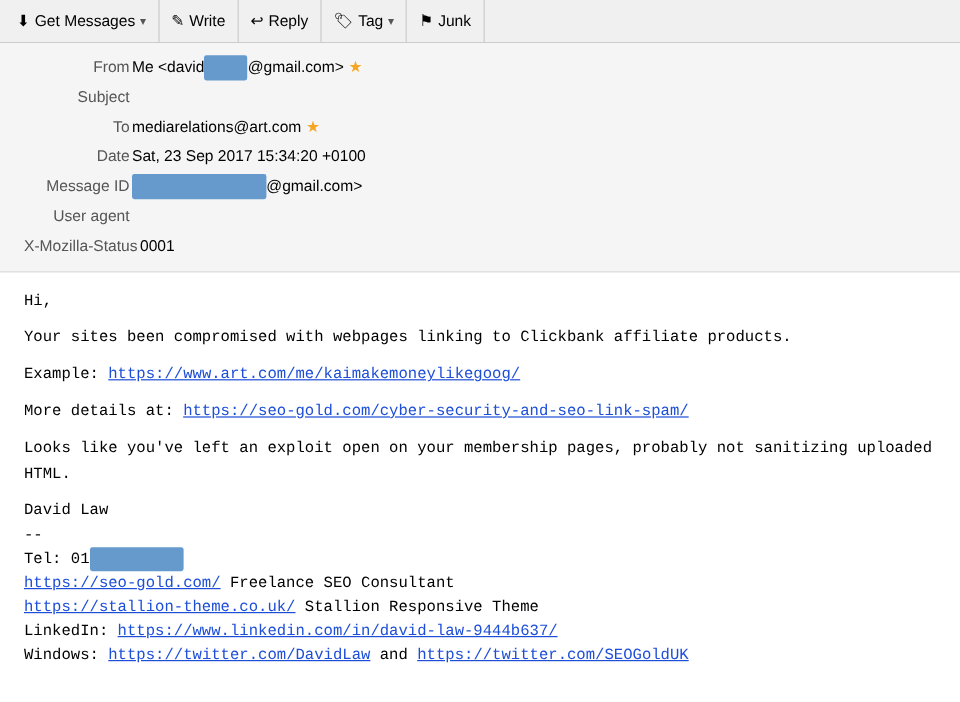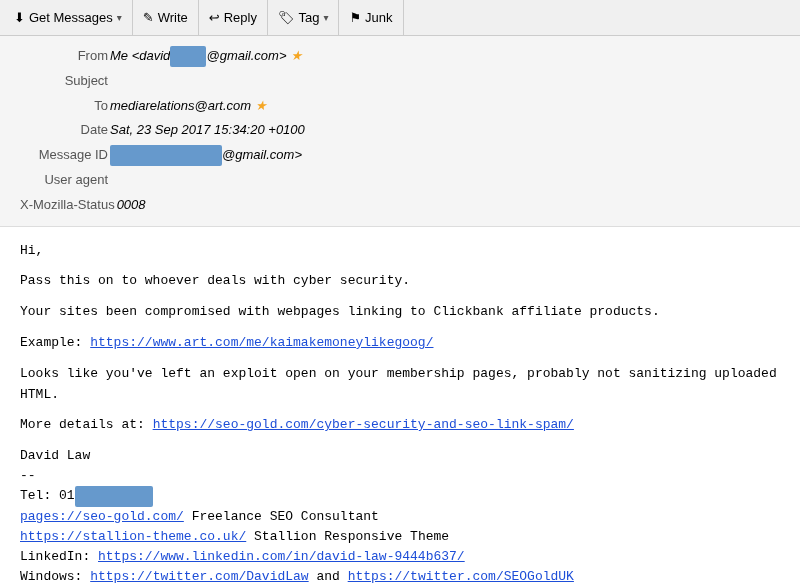--- a/index.html
+++ b/index.html
@@ -61,7 +61,6 @@
     .header-value {
       color: #000;
       flex: 1;
-      font-style: italic;
     }
     .header-value.subject {
       font-weight: bold;

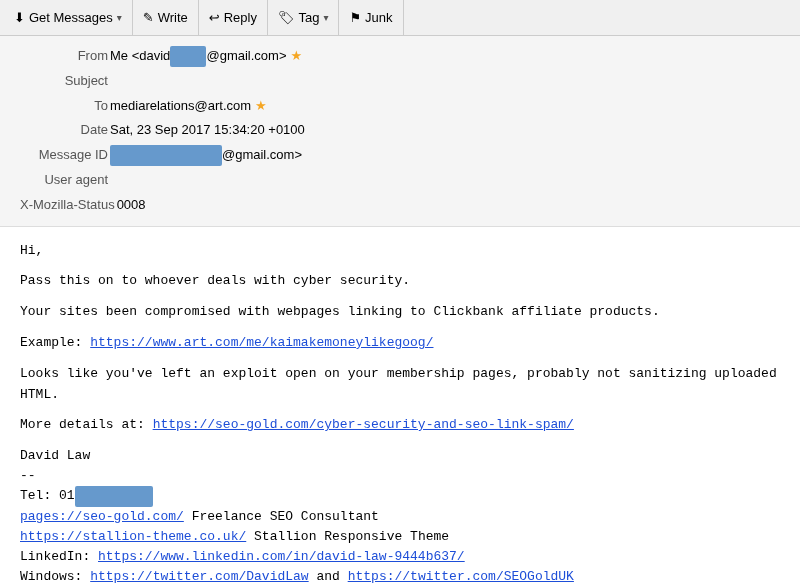--- a/index.html
+++ b/index.html
@@ -158,7 +158,7 @@
   </div>
   <div class="header-row">
     <span class="header-label">X-Mozilla-Status</span>
-    <span class="header-value">0008</span>
+    <span class="header-value">0001</span>
   </div>
 </div>
 

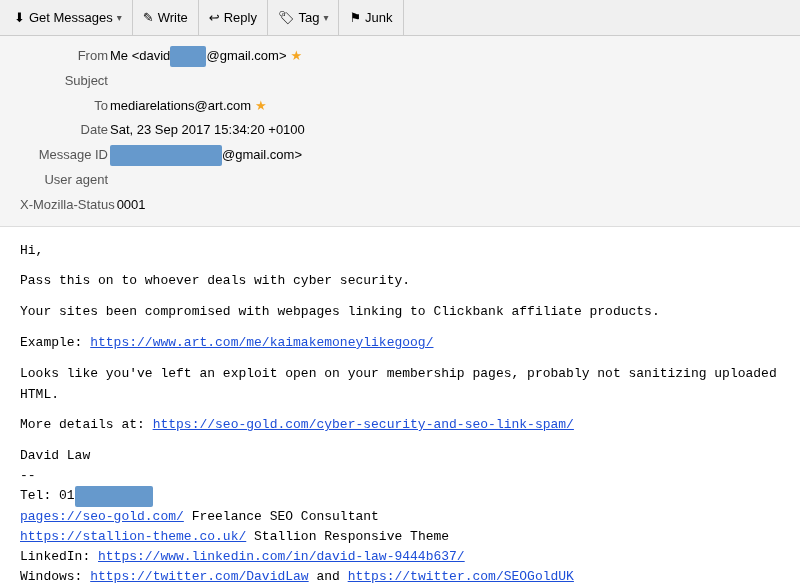--- a/index.html
+++ b/index.html
@@ -164,7 +164,6 @@
 
 <div class="email-body">
   <p>Hi,</p>
-  <p>Pass this on to whoever deals with cyber security.</p>
   <p>Your sites been compromised with webpages linking to Clickbank affiliate products.</p>
   <p>
     <span>Example: </span><a href="#">https://www.art.com/me/kaimakemoneylikegoog/</a>

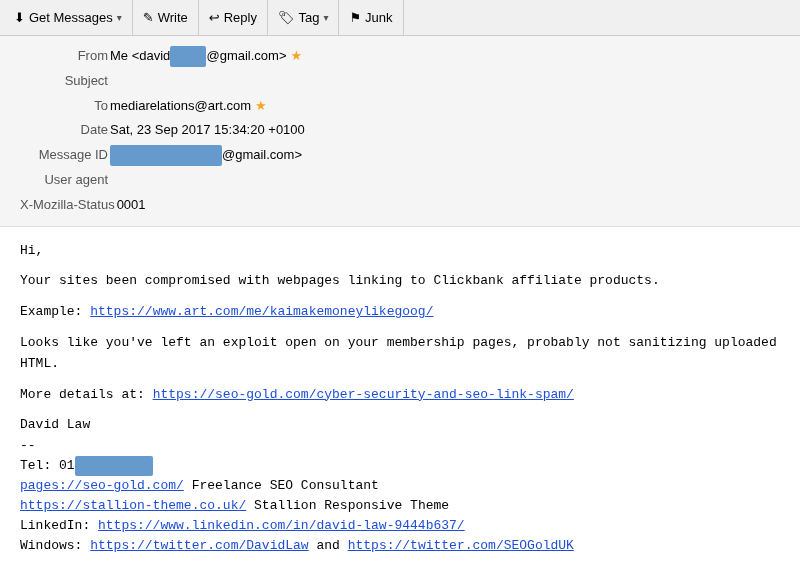--- a/index.html
+++ b/index.html
@@ -168,10 +168,10 @@
   <p>
     <span>Example: </span><a href="#">https://www.art.com/me/kaimakemoneylikegoog/</a>
   </p>
-  <p>Looks like you've left an exploit open on your membership pages, probably not sanitizing uploaded HTML.</p>
   <p>
     <span>More details at: </span><a href="#">https://seo-gold.com/cyber-security-and-seo-link-spam/</a>
   </p>
+  <p>Looks like you've left an exploit open on your membership pages, probably not sanitizing uploaded HTML.</p>
 
   <div class="sig">
     <span class="sig-line">David Law</span>

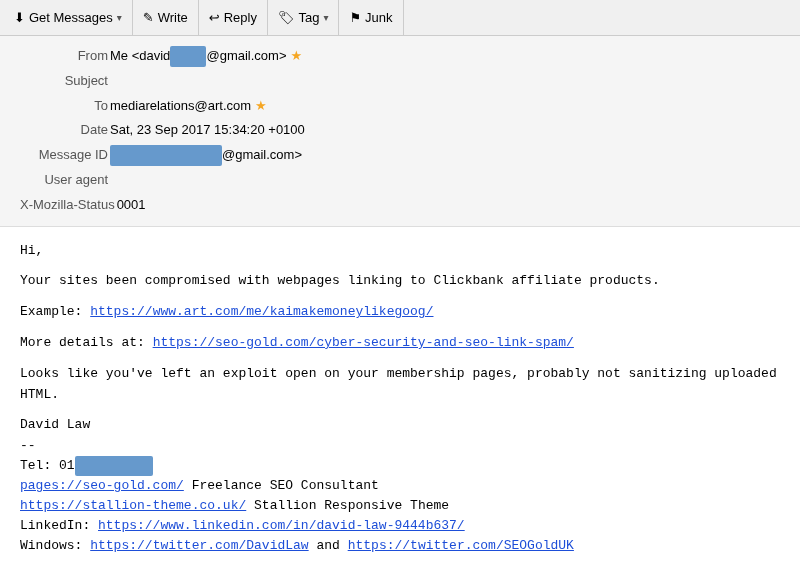--- a/index.html
+++ b/index.html
@@ -180,7 +180,7 @@
       <span>Tel: </span><span>01</span><span class="redacted">&nbsp;&nbsp;&nbsp;&nbsp;&nbsp;&nbsp;&nbsp;&nbsp;&nbsp;&nbsp;</span>
     </span>
     <span class="sig-line">
-      <a href="#">pages://seo-gold.com/</a><span> Freelance SEO Consultant</span>
+      <a href="#">https://seo-gold.com/</a><span> Freelance SEO Consultant</span>
     </span>
     <span class="sig-line">
       <a href="#">https://stallion-theme.co.uk/</a><span> Stallion Responsive Theme</span>

